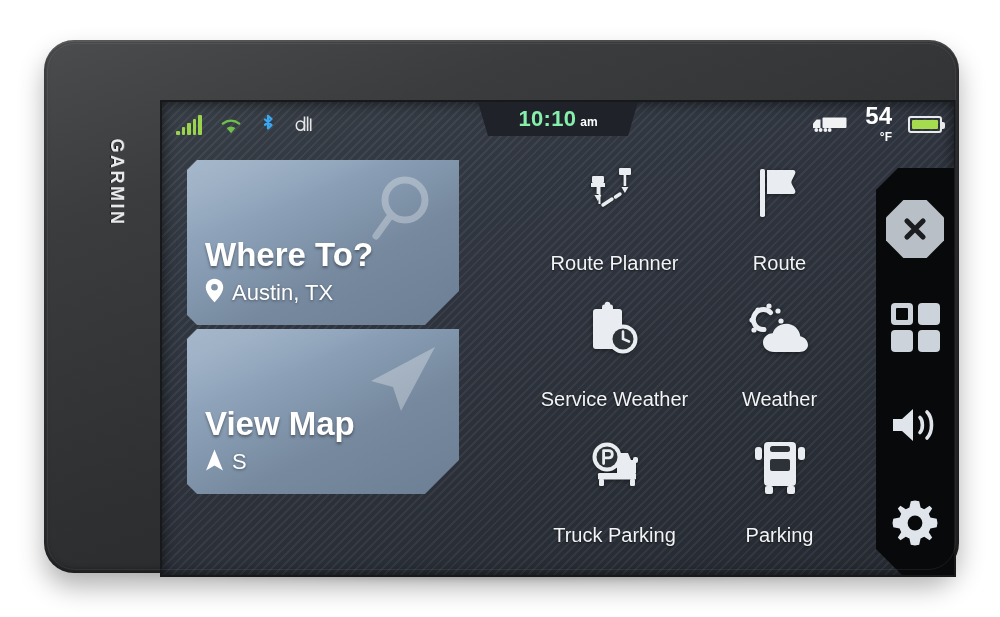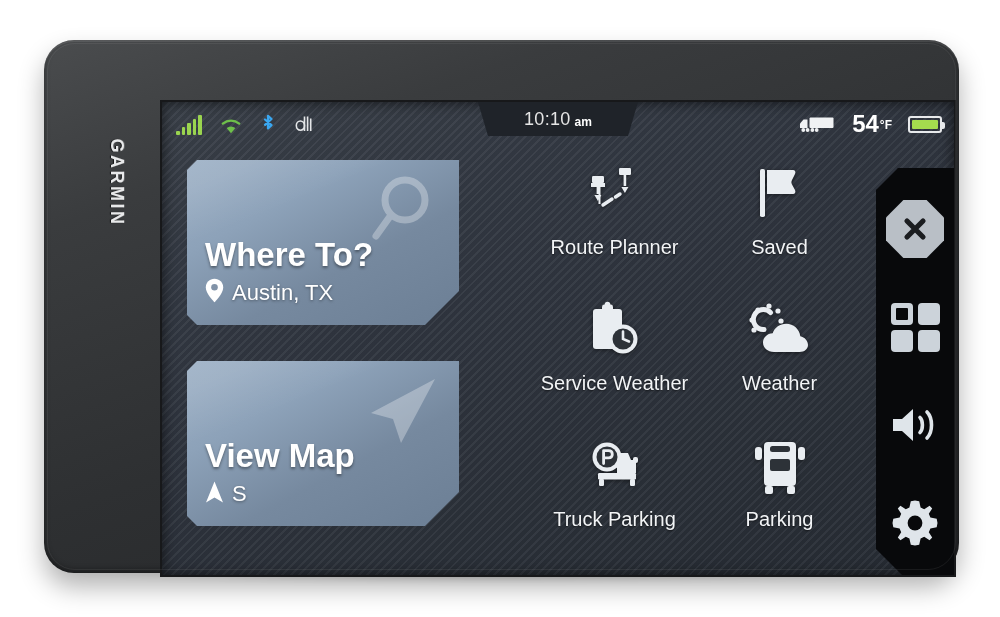--- a/index.html
+++ b/index.html
@@ -170,9 +170,9 @@
     box-shadow: 0 1px 0 rgba(120,150,185,0.45);
   }
   .clock-notch .clock-time {
-    font-size: 18px;
-    font-weight: normal;
-    color: #e5e5e5;
+    font-size: 22px;
+    font-weight: bold;
+    color: #86efac;
     letter-spacing: 0.3px;
   }
   .clock-notch .clock-ampm {

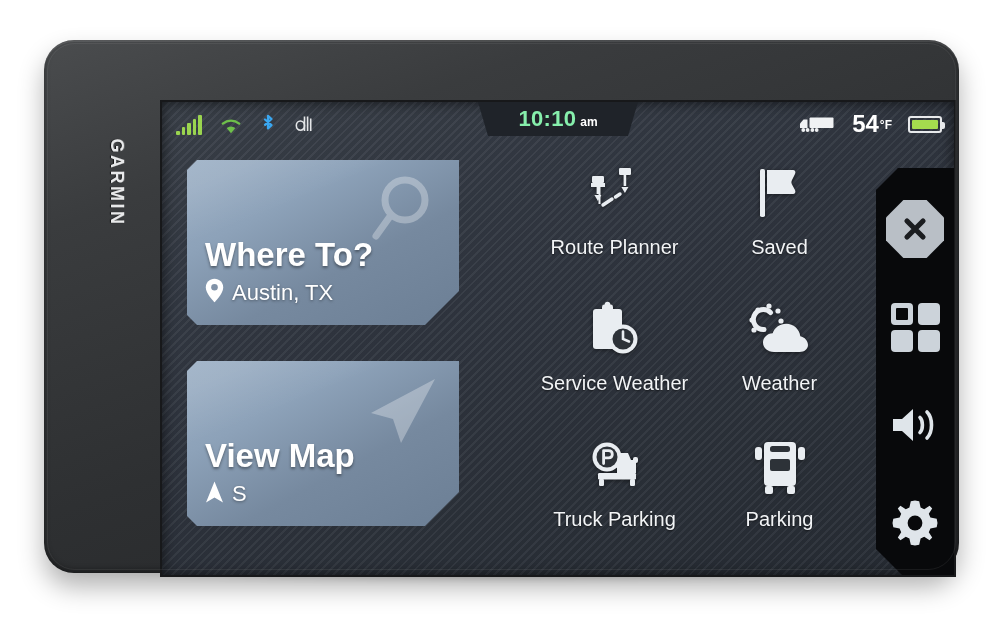--- a/index.html
+++ b/index.html
@@ -187,8 +187,9 @@
 
   .temp-readout {
     display: flex;
-    align-items: center;
+    align-items: flex-end;
     color: #ffffff;
+    flex-direction: column;
   }
   .temp-value {
     font-size: 24px;

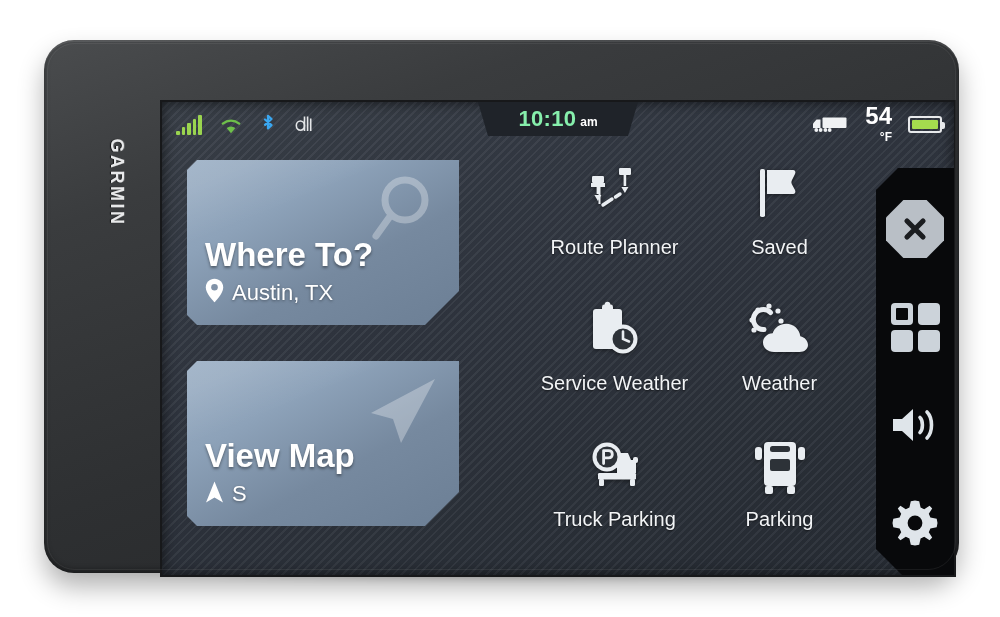--- a/index.html
+++ b/index.html
@@ -319,7 +319,7 @@
   }
   .app-icon svg { display: block; filter: drop-shadow(0 1px 2px rgba(0,0,0,0.5)); }
   .app-label {
-    margin-top: 4px;
+    margin-top: 20px;
     font-size: 20px;
     color: #f2f4f6;
     text-shadow: 0 1px 2px rgba(0,0,0,0.6);

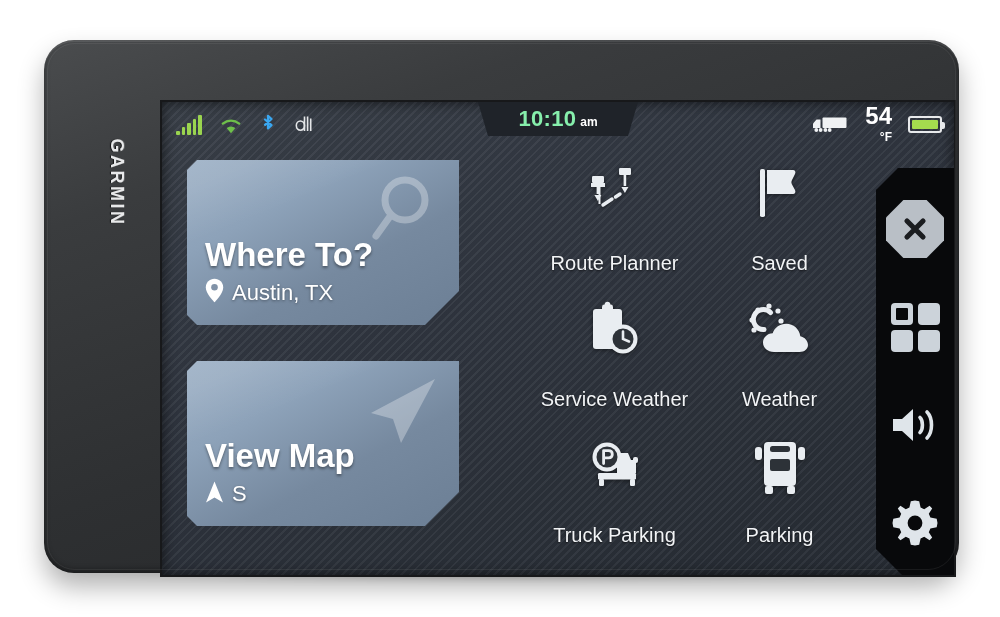--- a/index.html
+++ b/index.html
@@ -539,7 +539,7 @@
               <path d="M16 5 L42 5 C44 5 45 7 44 9 L41 15 C40.2 16.6 40.2 18 41 19.4 L44 25 C45 27 44 29 42 29 L16 29 Z" fill="#e9edf1"></path>
             </svg>
           </div>
-          <div class="app-label">Saved</div>
+          <div class="app-label">Route</div>
         </div>
 
         <div class="app-cell">

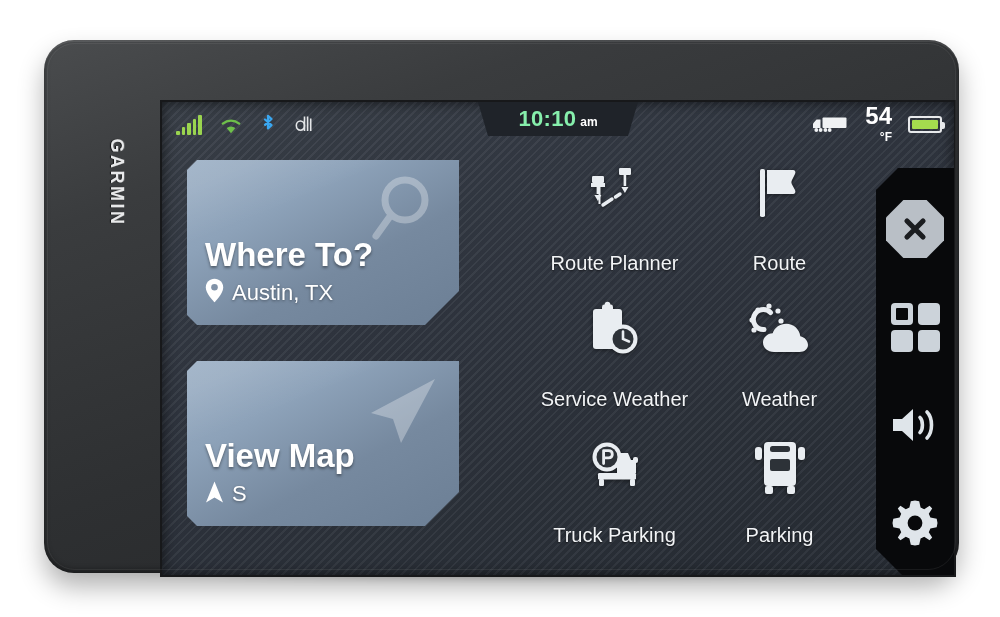--- a/index.html
+++ b/index.html
@@ -253,7 +253,7 @@
     box-shadow: 0 2px 6px rgba(0,0,0,0.35);
     overflow: hidden;
   }
-  .tile + .tile { margin-top: 36px; text-decoration: underline; }
+  .tile + .tile { margin-top: 4px; text-decoration: underline; }
   .tile-gloss {
     position: absolute;
     left: -20%;

